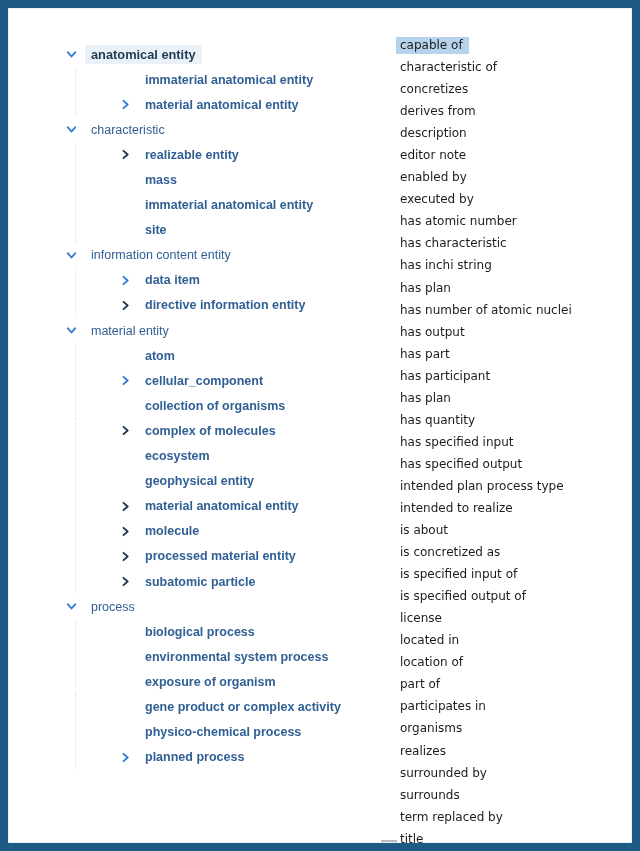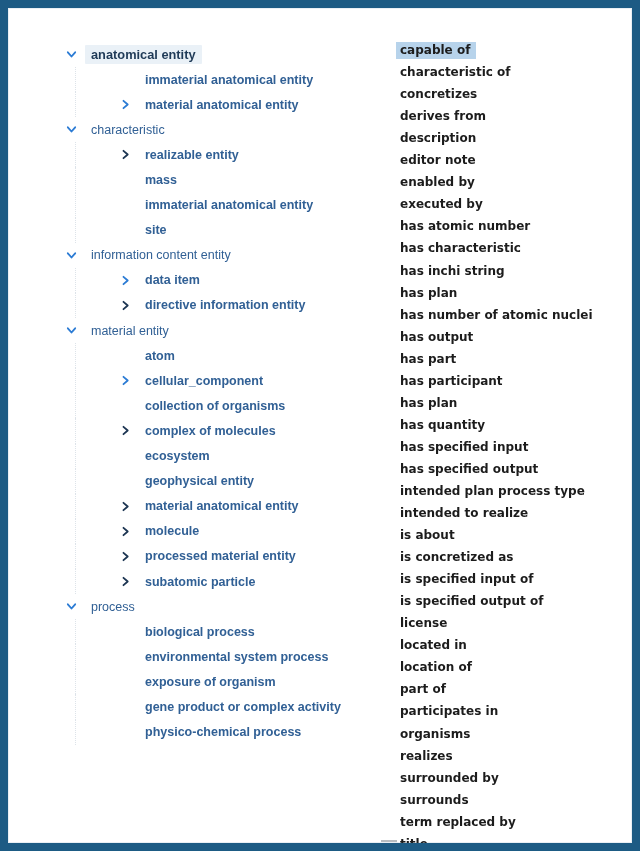--- a/index.html
+++ b/index.html
@@ -60,7 +60,7 @@
   }
   
   .props { position: absolute; left: 388px; top: 29px; }
-  .prop-row { display: flex; align-items: flex-end; height: 22.05px; white-space: nowrap; font-weight: bold; }
+  .prop-row { display: flex; align-items: flex-start; height: 22.05px; white-space: nowrap; }
   .prop-label {
     font-family: "DejaVu Sans", sans-serif;
     font-size: 12px;

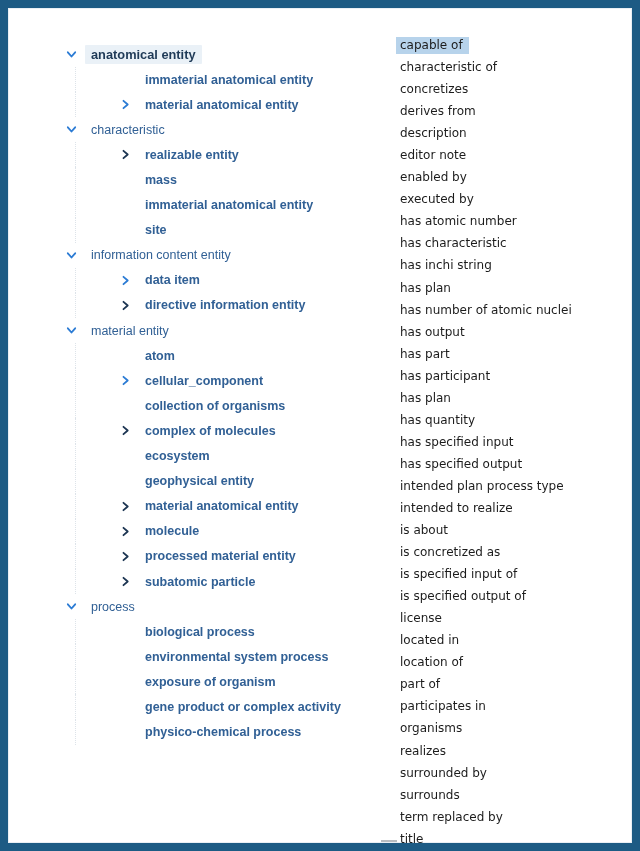--- a/index.html
+++ b/index.html
@@ -251,6 +251,14 @@
         <span class="chev"></span>
         <span class="tree-label">physico-chemical process</span>
       </div>
+      <div class="tree-row lvl2">
+        <span class="chev blue">
+          <svg viewBox="0 0 12 12">
+            <path d="M3.8 2 L8.4 6 L3.8 10" fill="none" stroke="currentColor" stroke-width="2" stroke-linecap="round" stroke-linejoin="round"></path>
+          </svg>
+        </span>
+        <span class="tree-label">planned process</span>
+      </div>
     </div>
   <div class="props" id="props">
       <div class="prop-row selected">

